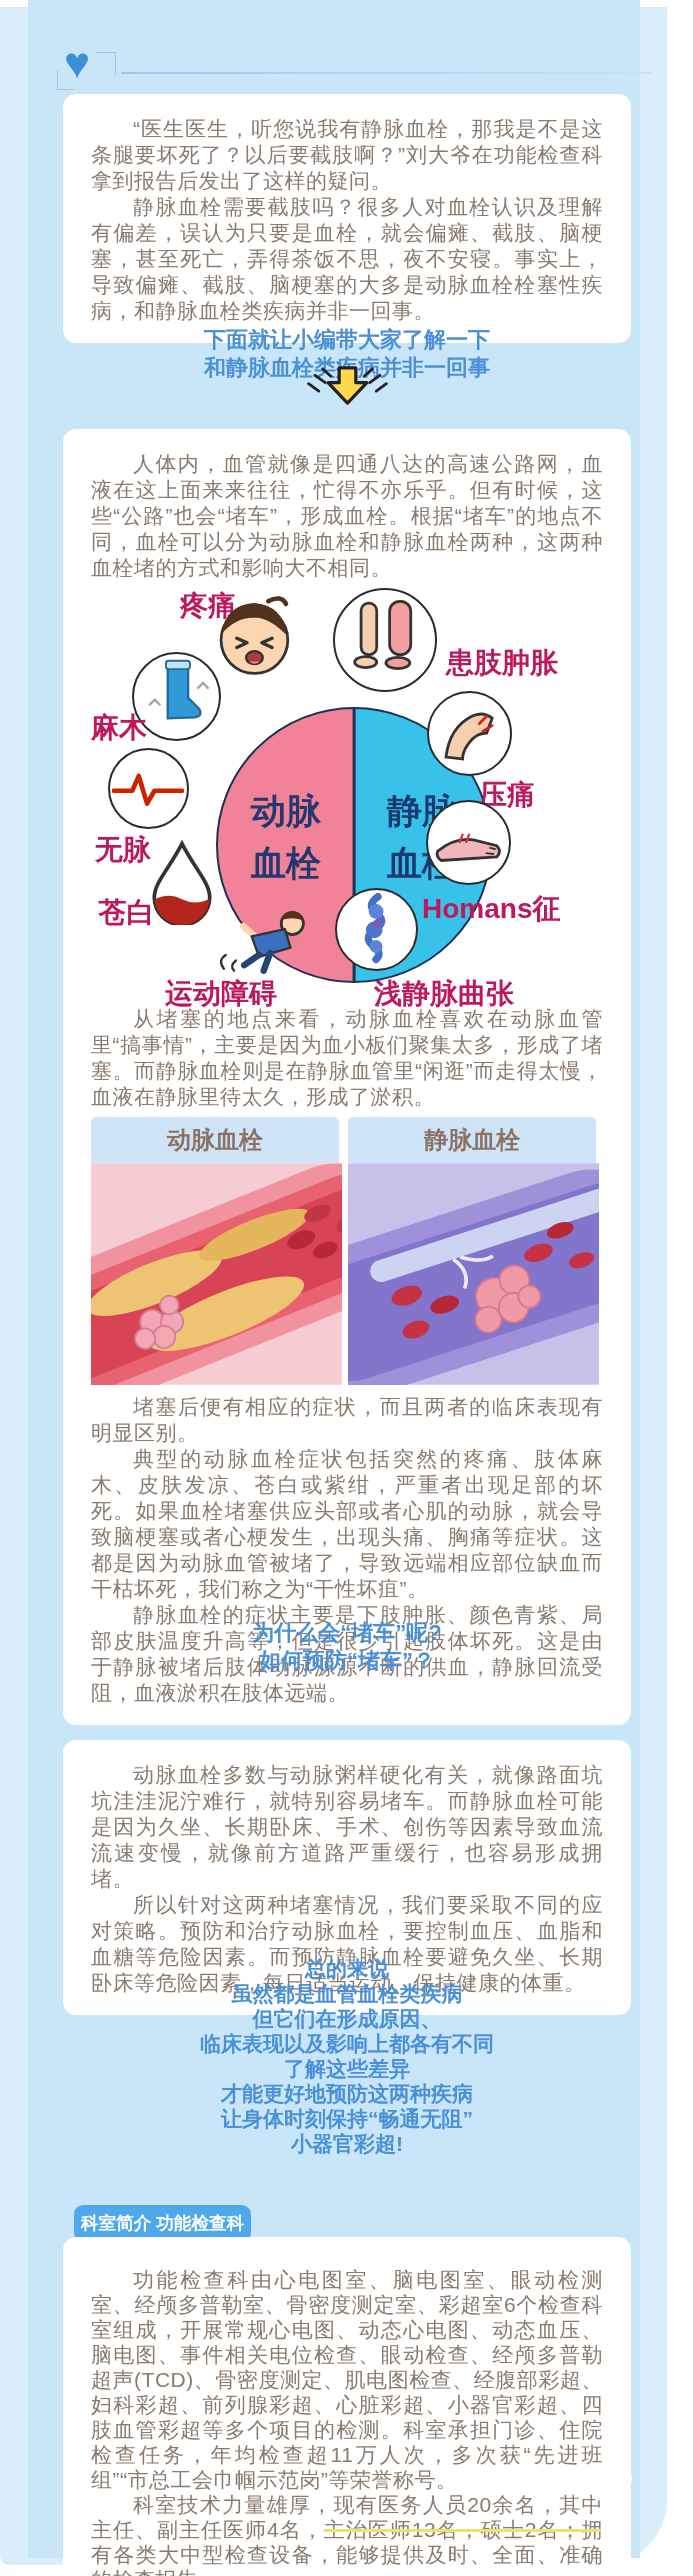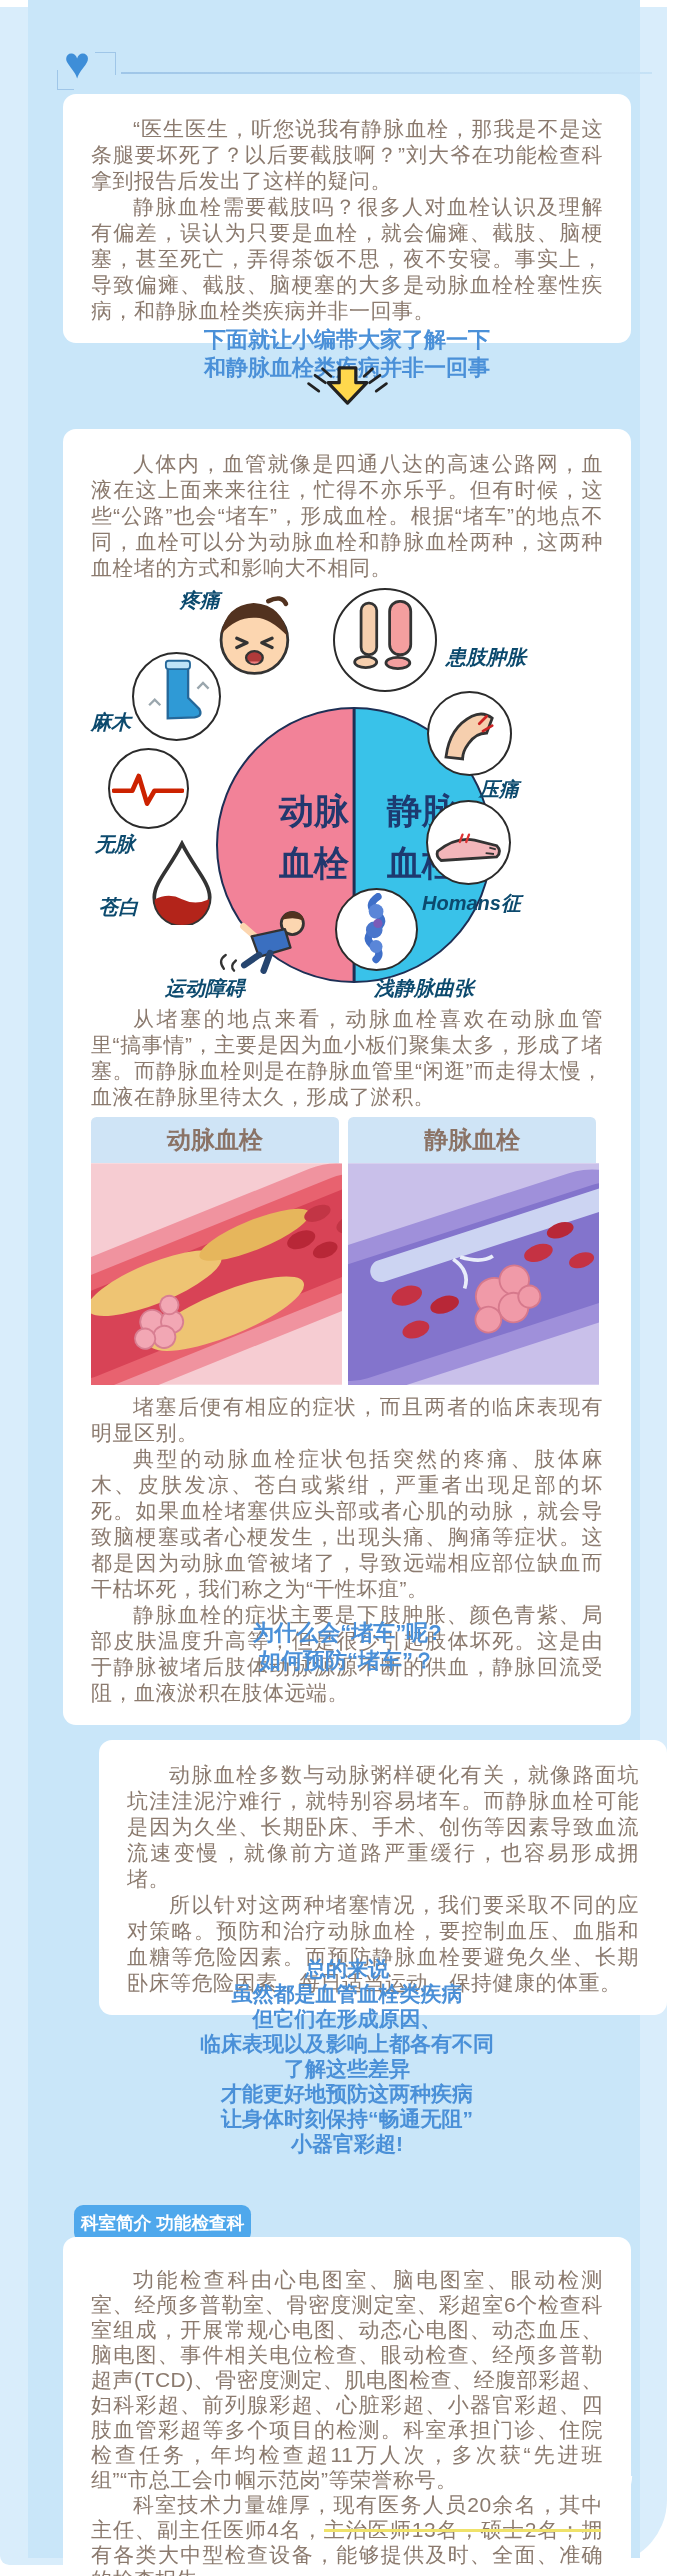--- a/index.html
+++ b/index.html
@@ -37,7 +37,7 @@
                transform:translateX(-50%);}
   .pie-label{position:absolute;top:76px;width:50%;text-align:center;color:#22386e;
              font-weight:bold;font-size:35px;line-height:52px;margin-left:28px;}
-  .sym-label{position:absolute;color:#0c4a6e;font-weight:bold;font-size:20px;white-space:nowrap;font-style:italic;}
+  .sym-label{position:absolute;color:#be185d;font-weight:bold;font-size:28px;white-space:nowrap;}
   .sym-circle{position:absolute;border:2.8px solid #2b2b2b;border-radius:50%;background:#fff;
               display:flex;align-items:center;justify-content:center;box-sizing:border-box;}
   

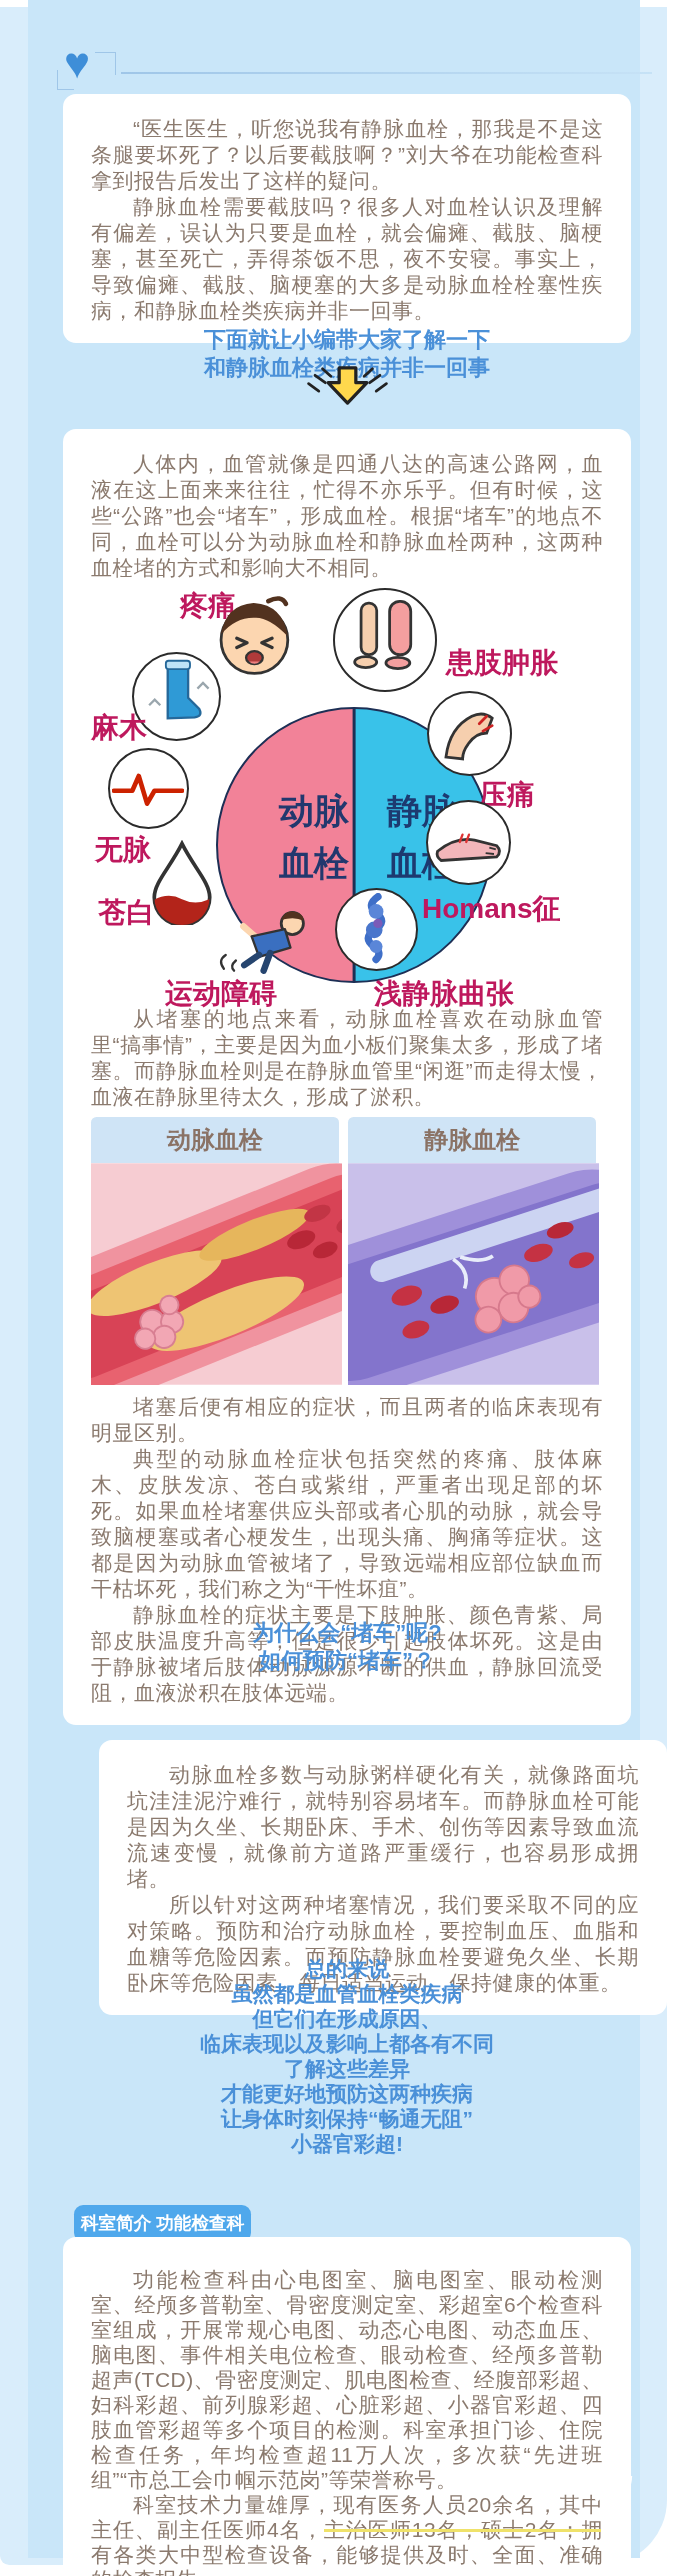--- a/index.html
+++ b/index.html
@@ -36,7 +36,7 @@
   .pie-divider{position:absolute;left:50%;top:0;width:2.8px;height:100%;background:#1d2f55;
                transform:translateX(-50%);}
   .pie-label{position:absolute;top:76px;width:50%;text-align:center;color:#22386e;
-             font-weight:bold;font-size:35px;line-height:52px;margin-left:28px;}
+             font-weight:bold;font-size:35px;line-height:52px;}
   .sym-label{position:absolute;color:#be185d;font-weight:bold;font-size:28px;white-space:nowrap;}
   .sym-circle{position:absolute;border:2.8px solid #2b2b2b;border-radius:50%;background:#fff;
               display:flex;align-items:center;justify-content:center;box-sizing:border-box;}

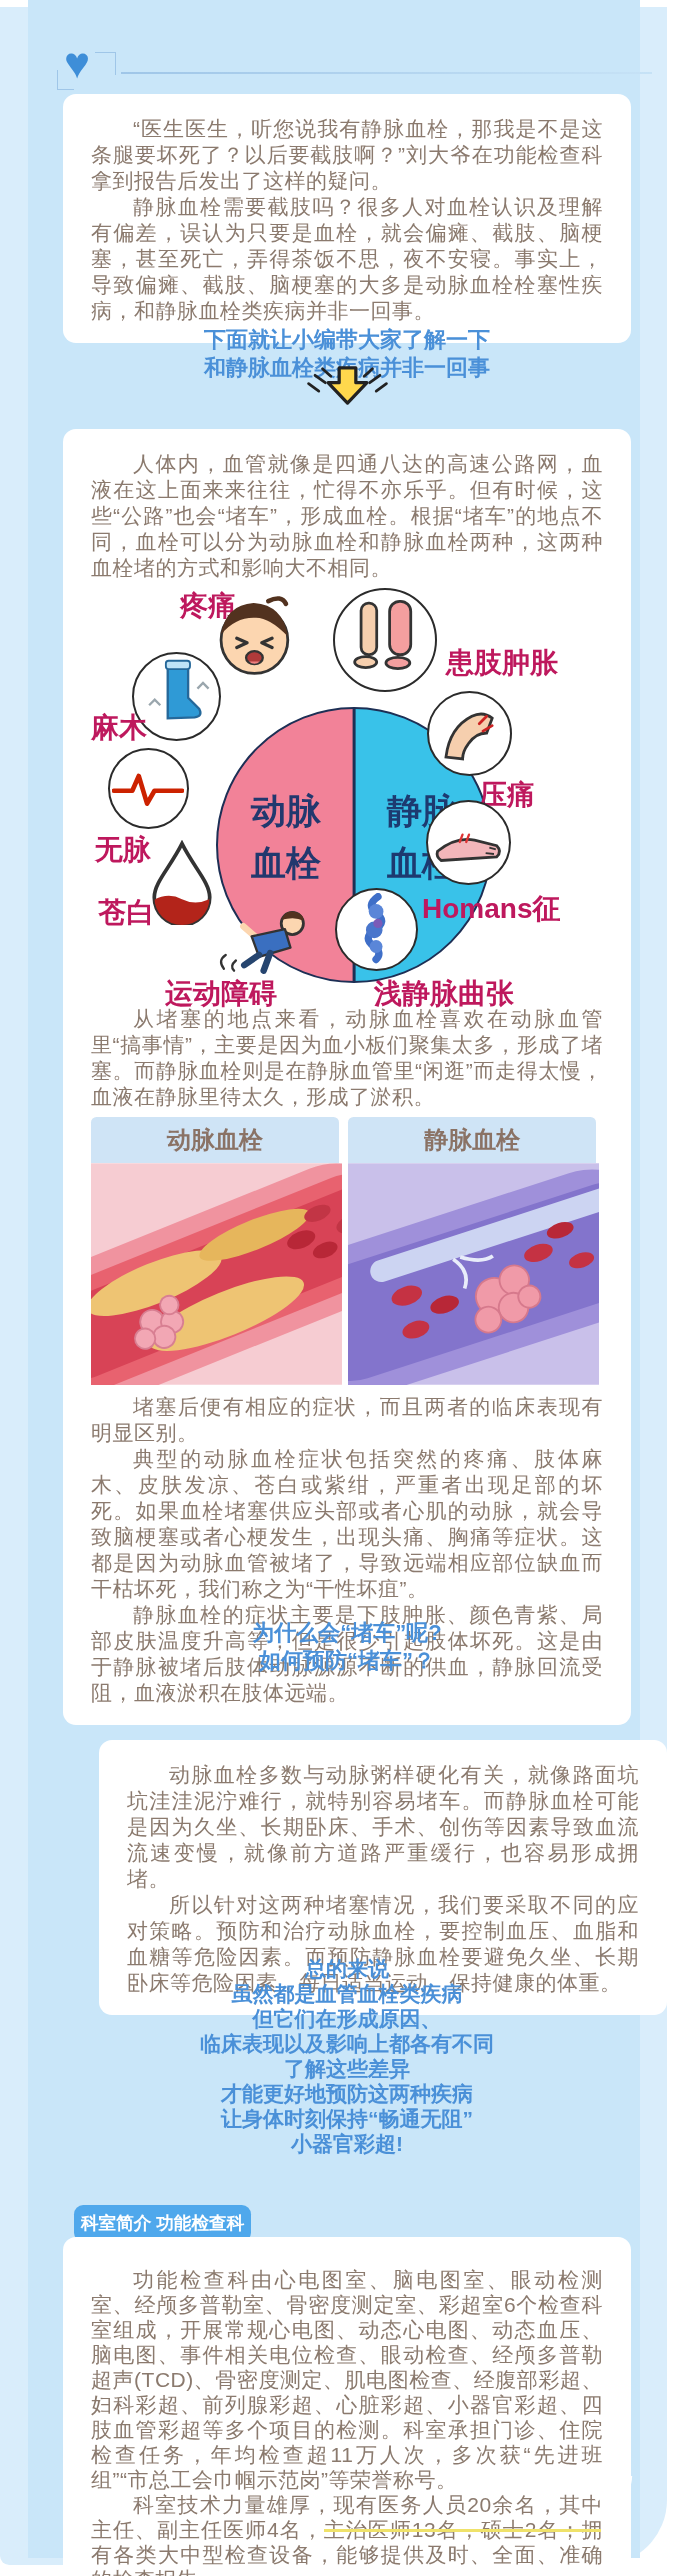--- a/index.html
+++ b/index.html
@@ -256,7 +256,7 @@
     <div>如何预防“堵车”？</div>
   </div>
 
-  <div class="card" style="top:1740px;margin-left:36px;">
+  <div class="card" style="top:1740px;">
     <p>动脉血栓多数与动脉粥样硬化有关，就像路面坑坑洼洼泥泞难行，就特别容易堵车。而静脉血栓可能是因为久坐、长期卧床、手术、创伤等因素导致血流流速变慢，就像前方道路严重缓行，也容易形成拥堵。</p>
     <p>所以针对这两种堵塞情况，我们要采取不同的应对策略。预防和治疗动脉血栓，要控制血压、血脂和血糖等危险因素。而预防静脉血栓要避免久坐、长期卧床等危险因素，每日适当运动、保持健康的体重。</p>
   </div>

